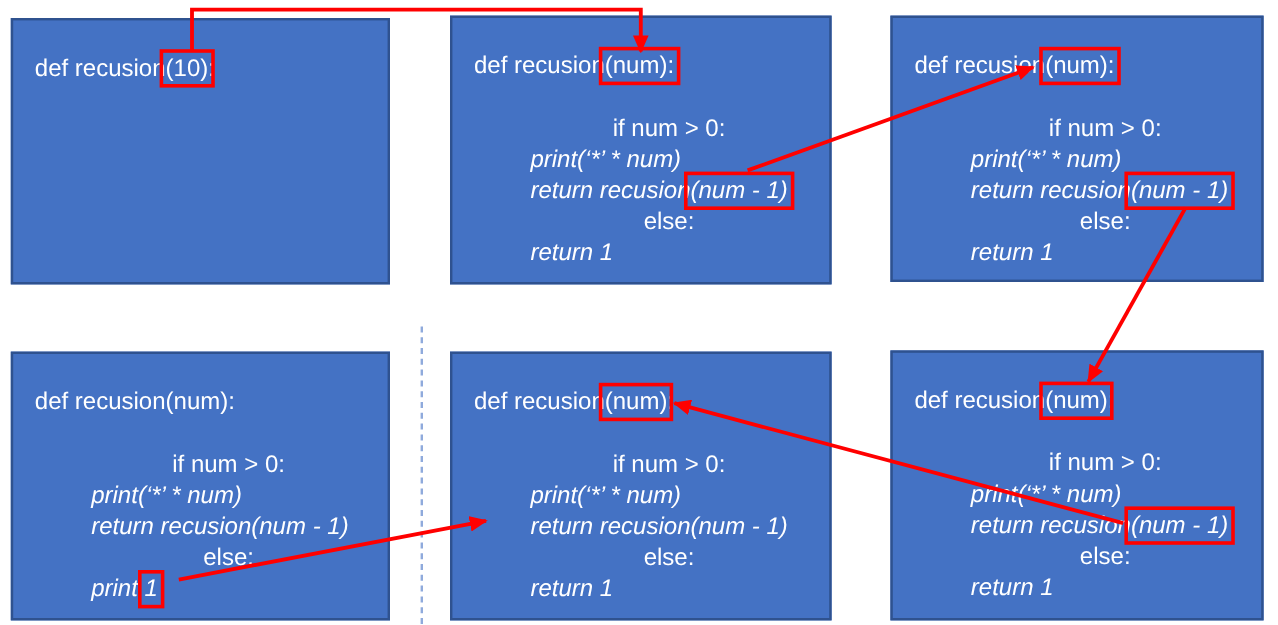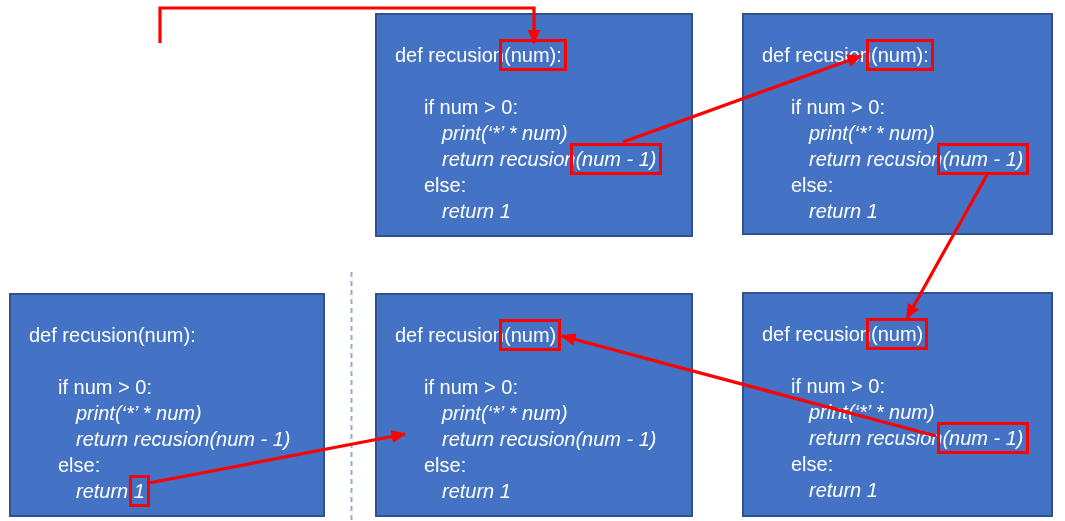--- a/index.html
+++ b/index.html
@@ -53,6 +53,9 @@
 
 <div class="canvas">
 
+  <div class="codebox" id="frame0">
+      <div class="line i0"><span class="plain">def recusion</span><span class="hl">(10)</span><span class="plain">:</span></div>
+    </div>
   <div class="codebox" id="frame1">
       <div class="line i0"><span class="plain">def recusion</span><span class="hl">(num):</span></div>
       <div class="line i0">&nbsp;</div>

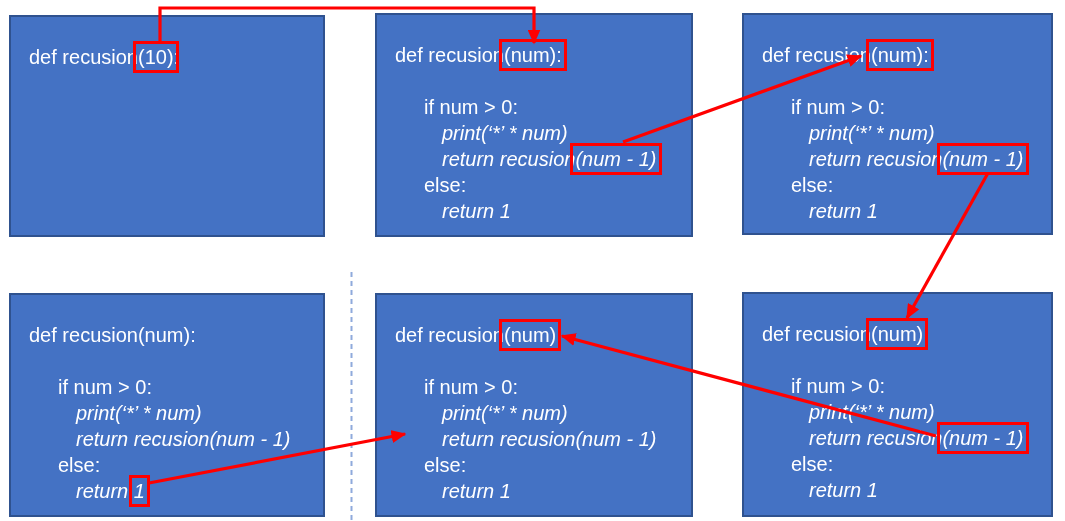--- a/index.html
+++ b/index.html
@@ -30,7 +30,7 @@
     padding:27px 0 0 18px;
   }
   .line{min-height:26px;white-space:pre;}
-  .line.i1{margin-left:29px;}
+  .line.i1{margin-left:29px;text-align:center;}
   .line.i2{margin-left:47px;font-style:italic;}
   .hl{
     outline:3.5px solid var(--highlight);

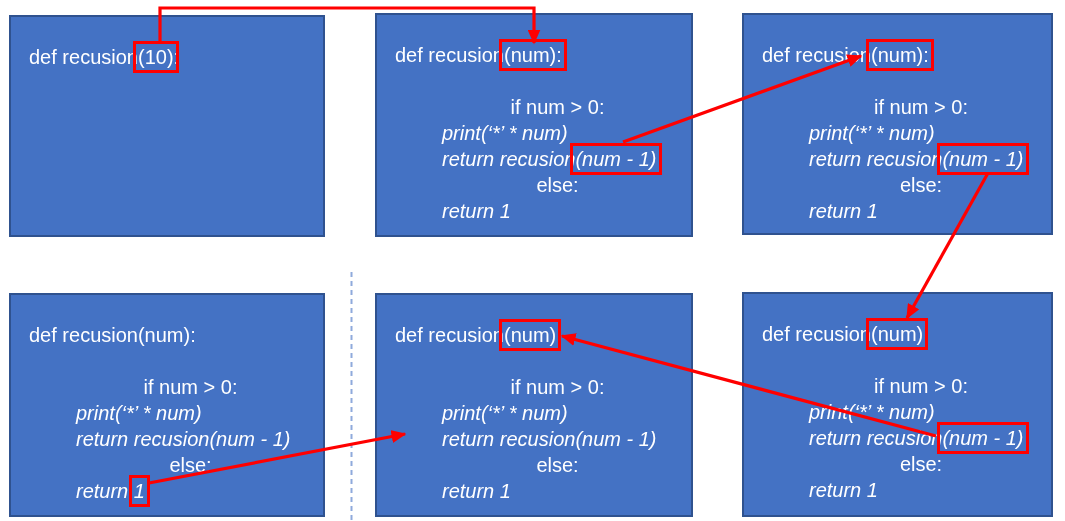--- a/index.html
+++ b/index.html
@@ -81,7 +81,7 @@
       <div class="line i2"><span class="plain">print(‘*’ * num)</span></div>
       <div class="line i2"><span class="plain">return recusion(num - 1)</span></div>
       <div class="line i1"><span class="plain">else:</span></div>
-      <div class="line i2"><span class="plain">return </span><span class="hl">1</span></div>
+      <div class="line i2"><span class="plain">print </span><span class="hl">1</span></div>
     </div>
   <div class="codebox" id="frame4">
       <div class="line i0"><span class="plain">def recusion</span><span class="hl">(num)</span><span class="plain">:</span></div>

